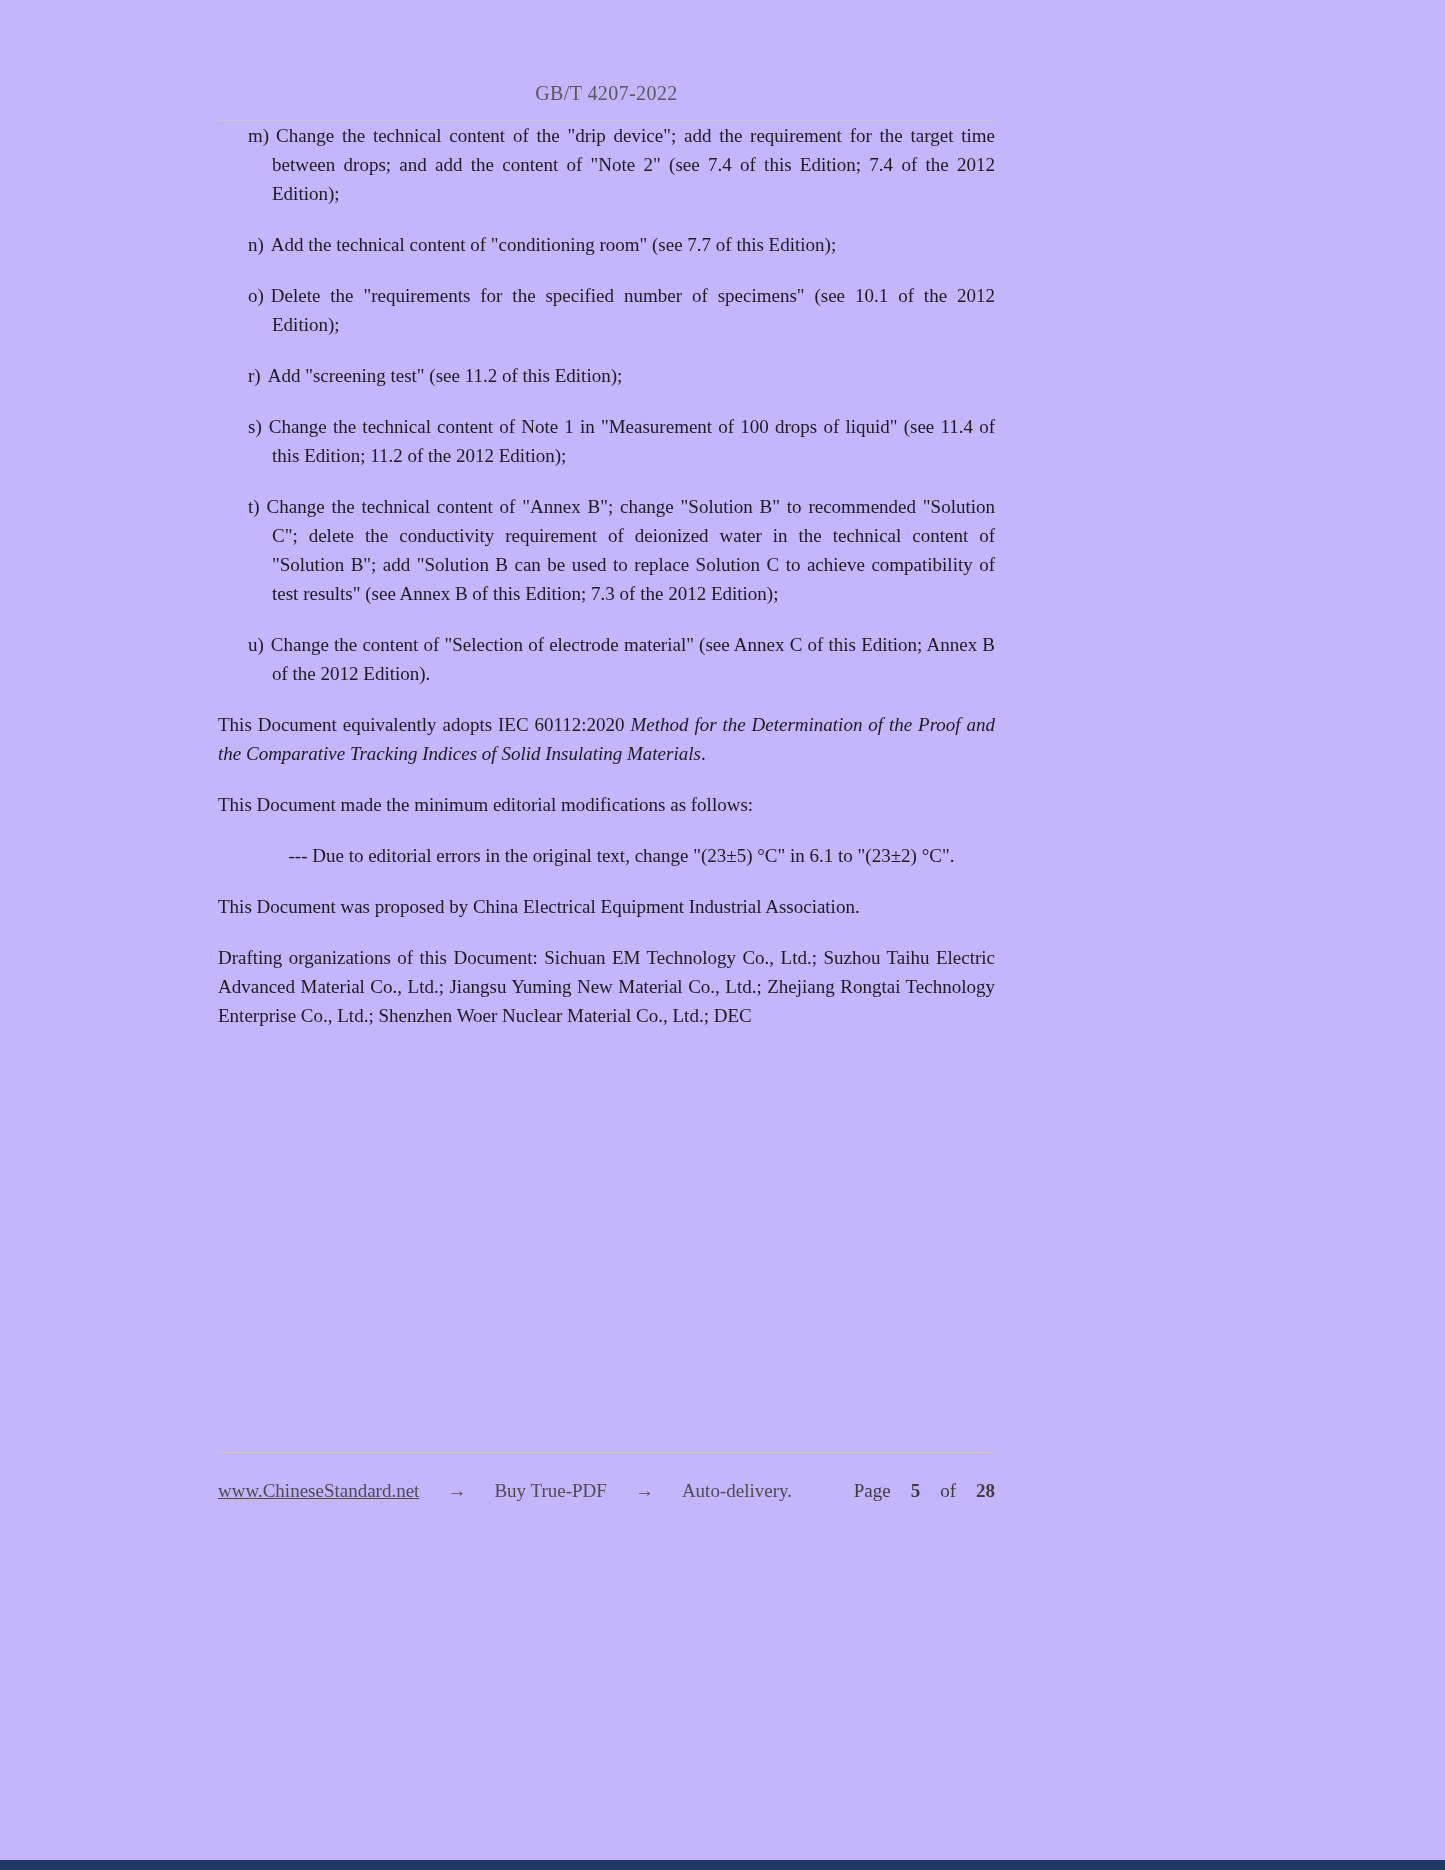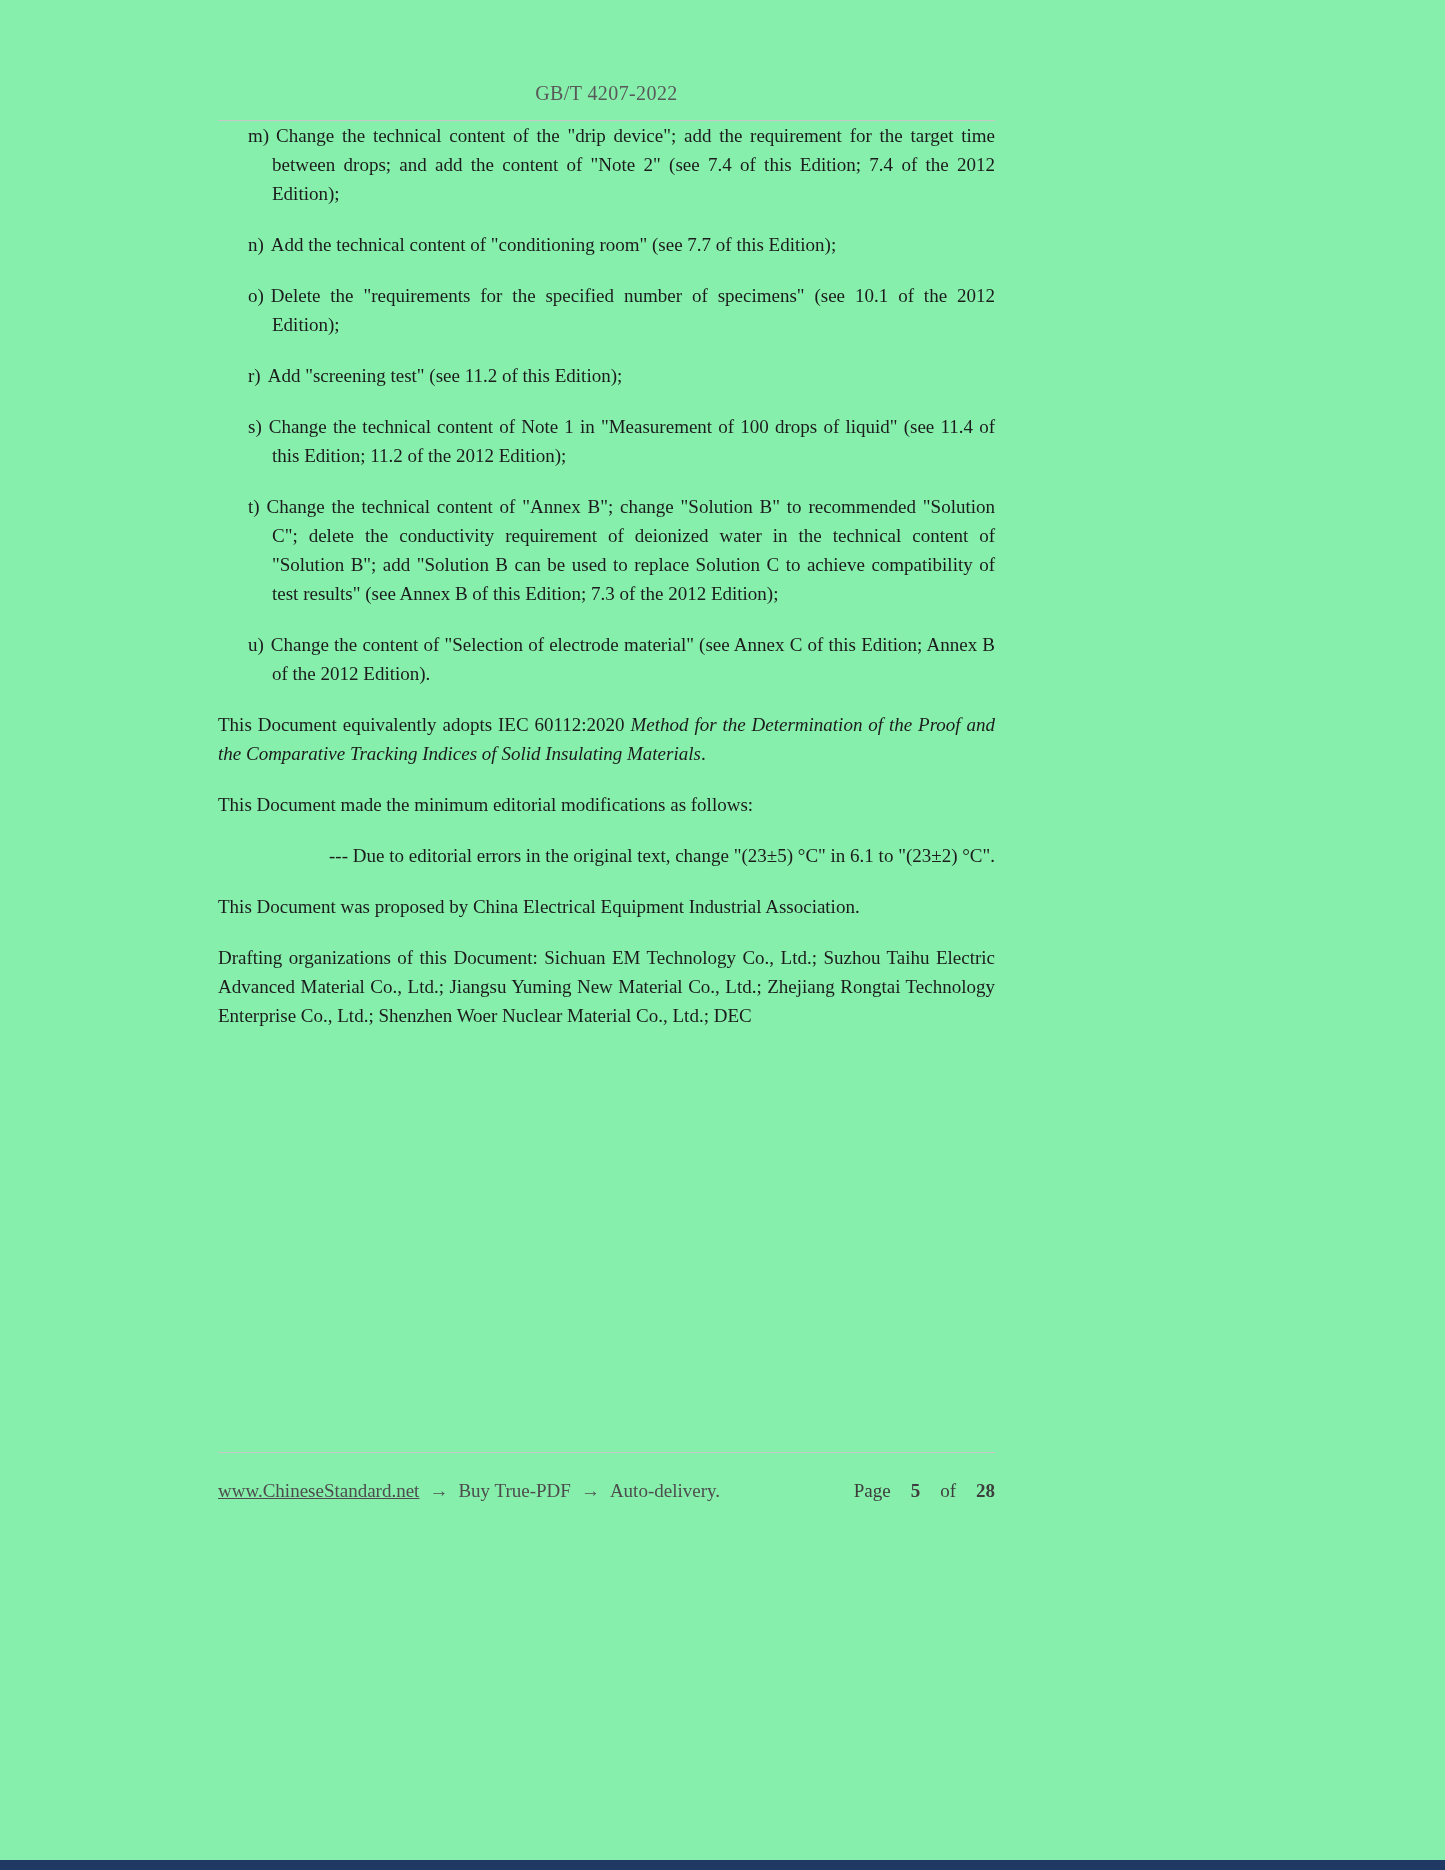--- a/index.html
+++ b/index.html
@@ -12,7 +12,7 @@
     color: #1c1c1c;
     overflow: hidden;
   }
-  .page { position: absolute; inset: 0; background: #86efac; }
+  .page { position: absolute; inset: 0; background: #c4b5fd; }
   .content { position: absolute; left: 218px; top: 0; width: 777px; }
 
   .header-title {

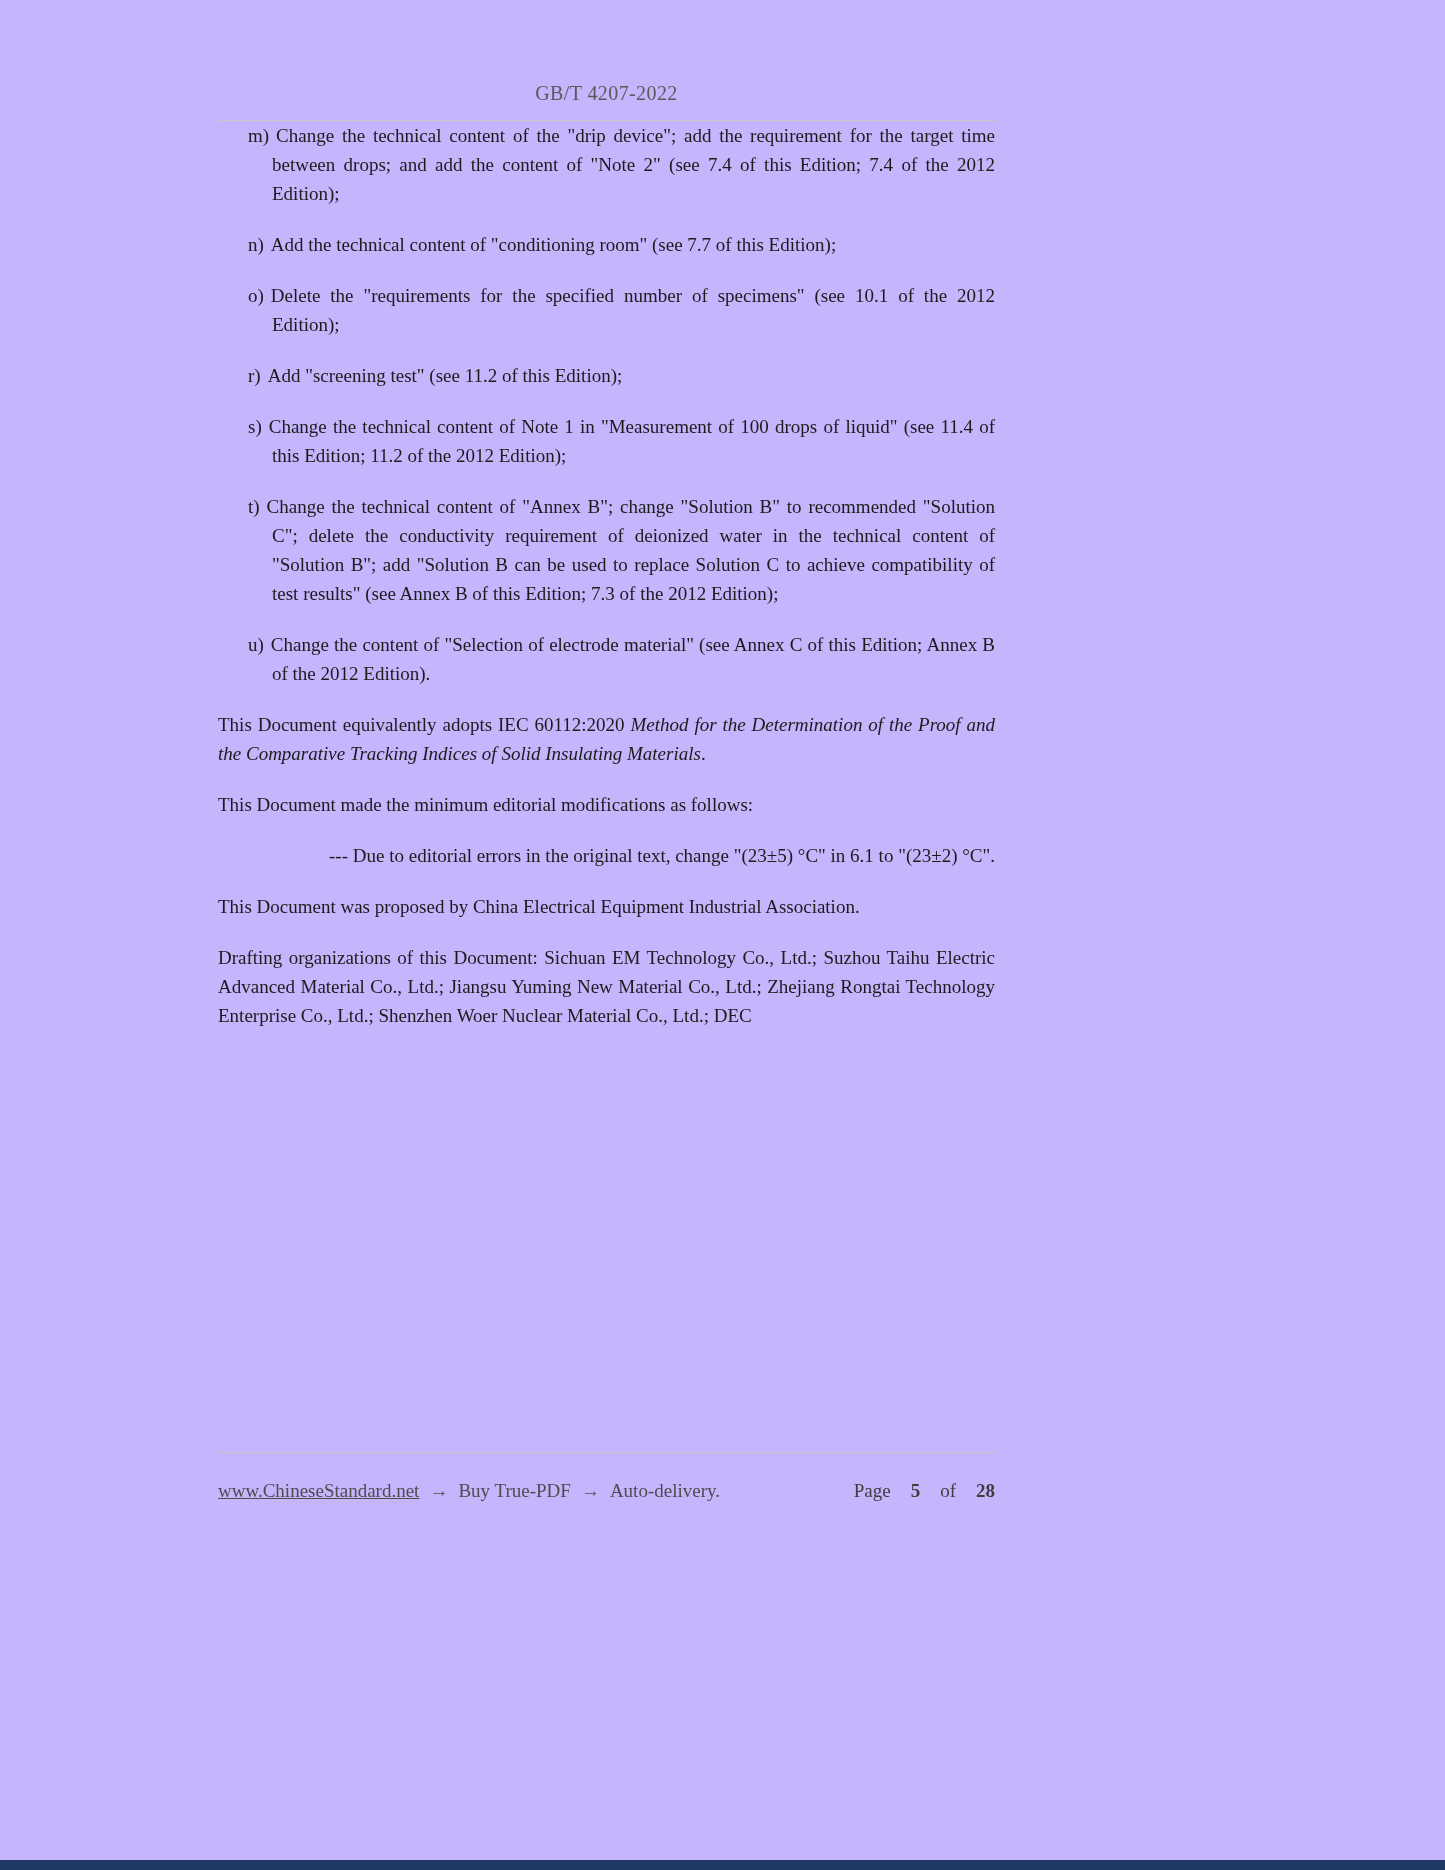--- a/index.html
+++ b/index.html
@@ -44,7 +44,7 @@
   .indent-line {
     padding-left: 30px;
     margin-bottom: 22px;
-    text-align: right;
+    text-align: center;
   }
   .italic { font-style: italic; }
 

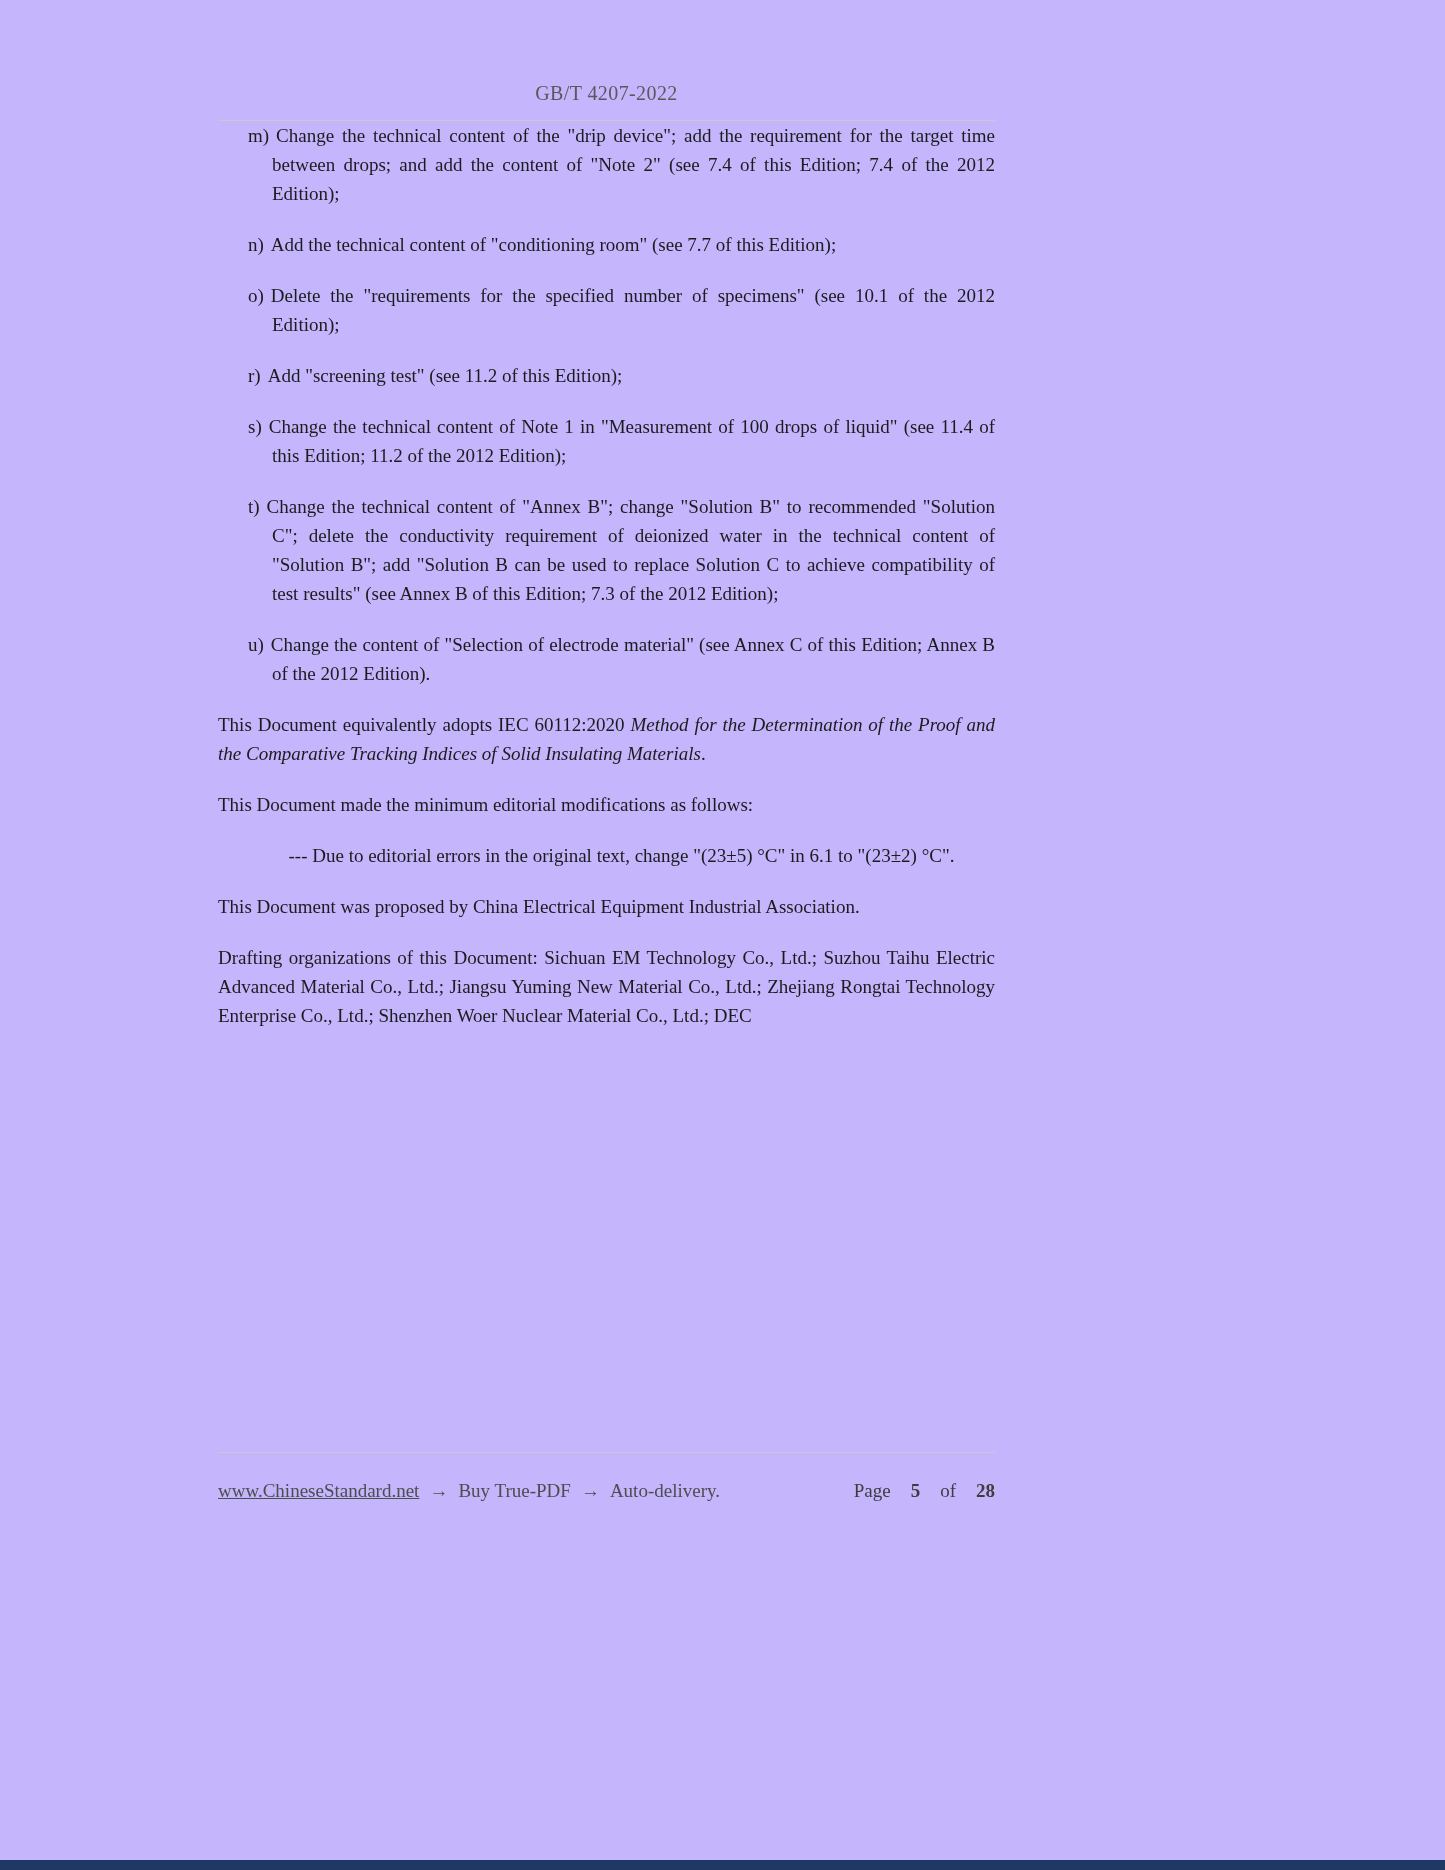--- a/index.html
+++ b/index.html
@@ -57,7 +57,7 @@
     font-size: 19px;
     color: #4d4d4d;
   }
-  .footer-left { display: flex; gap: 10px; align-items: flex-end; }
+  .footer-left { display: flex; gap: 28px; align-items: flex-end; }
   .site-link { text-decoration: underline; color: #4d4d4d; cursor: pointer; }
   .footer-right { display: flex; gap: 20px; align-items: baseline; color: #3d3d3d; }
   .page-bold { font-weight: bold; }

